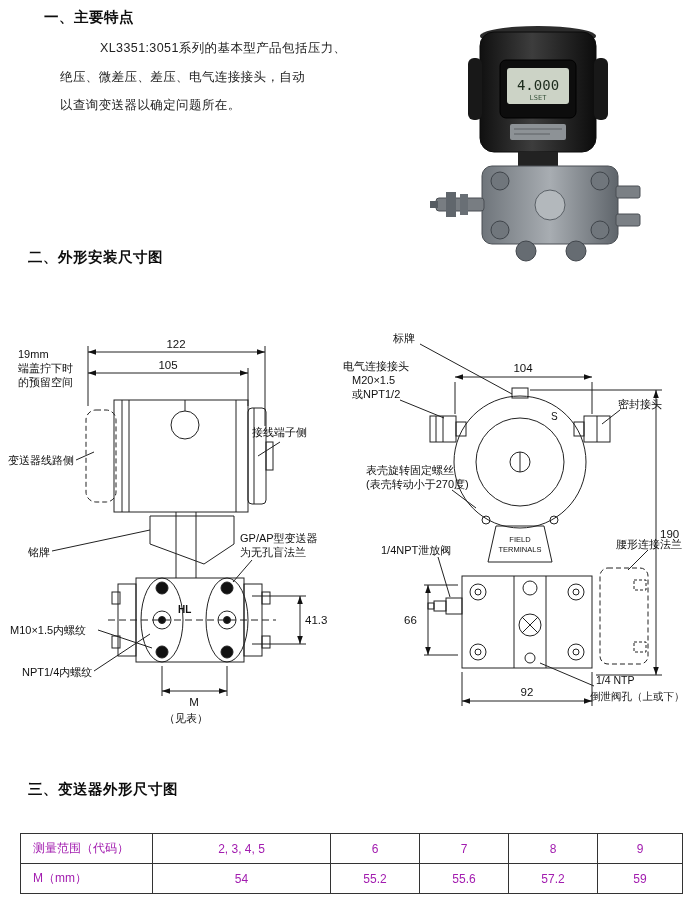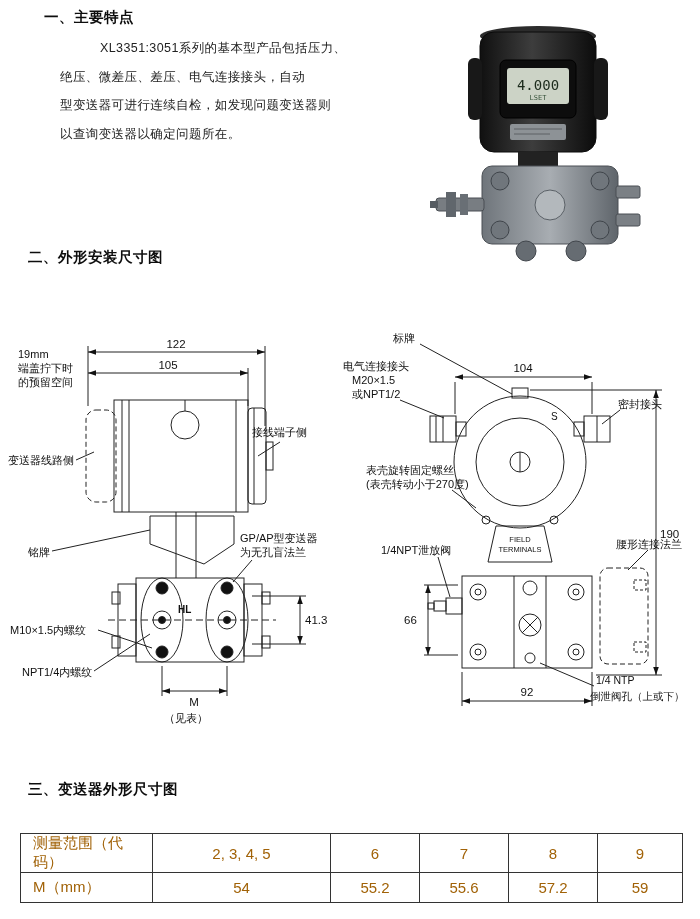--- a/index.html
+++ b/index.html
@@ -31,7 +31,6 @@
   <div class="para">
     <div class="pline indent">XL3351:3051系列的基本型产品包括压力、</div>
     <div class="pline">绝压、微差压、差压、电气连接接头，自动</div>
-    <div class="pline">型变送器可进行连续自检，如发现问题变送器则</div>
     <div class="pline">以查询变送器以确定问题所在。</div>
   </div>
 

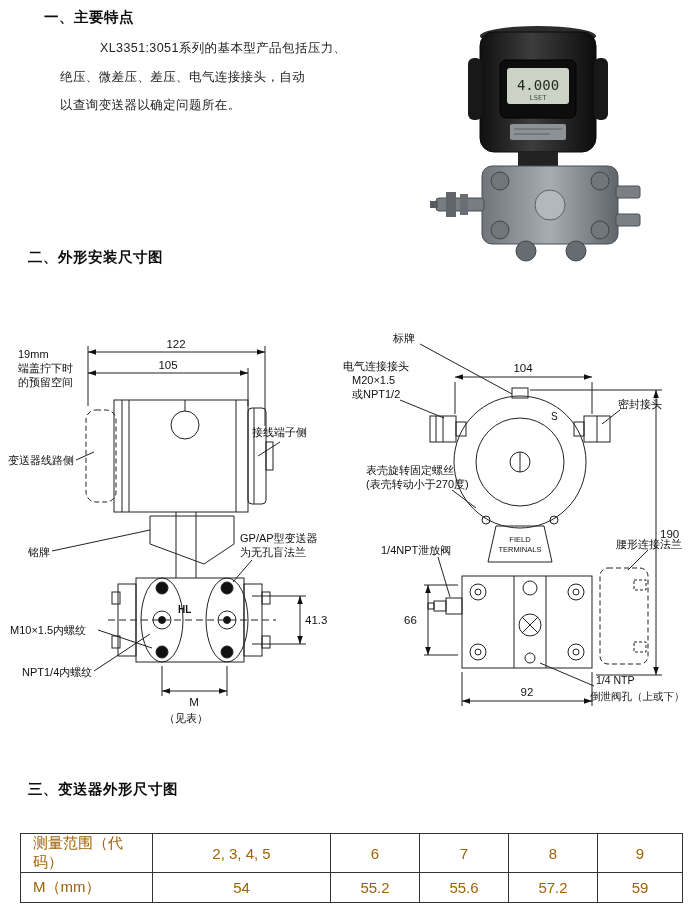--- a/index.html
+++ b/index.html
@@ -17,7 +17,7 @@
   .drawings{position:absolute;left:0;top:330px;}
   .drawings text{font-family:"Liberation Sans","DejaVu Sans",sans-serif;}
   .dim-table{position:absolute;left:20px;top:833px;width:662px;border-collapse:collapse;
-        font-size:15px;color:#a16207;table-layout:fixed;}
+        font-size:12px;color:#a21caf;table-layout:fixed;}
   .dim-table td{border:1px solid #333;height:29px;text-align:center;padding:0;}
   .dim-table td.c0{text-align:left;padding-left:12px;}
 </style>

